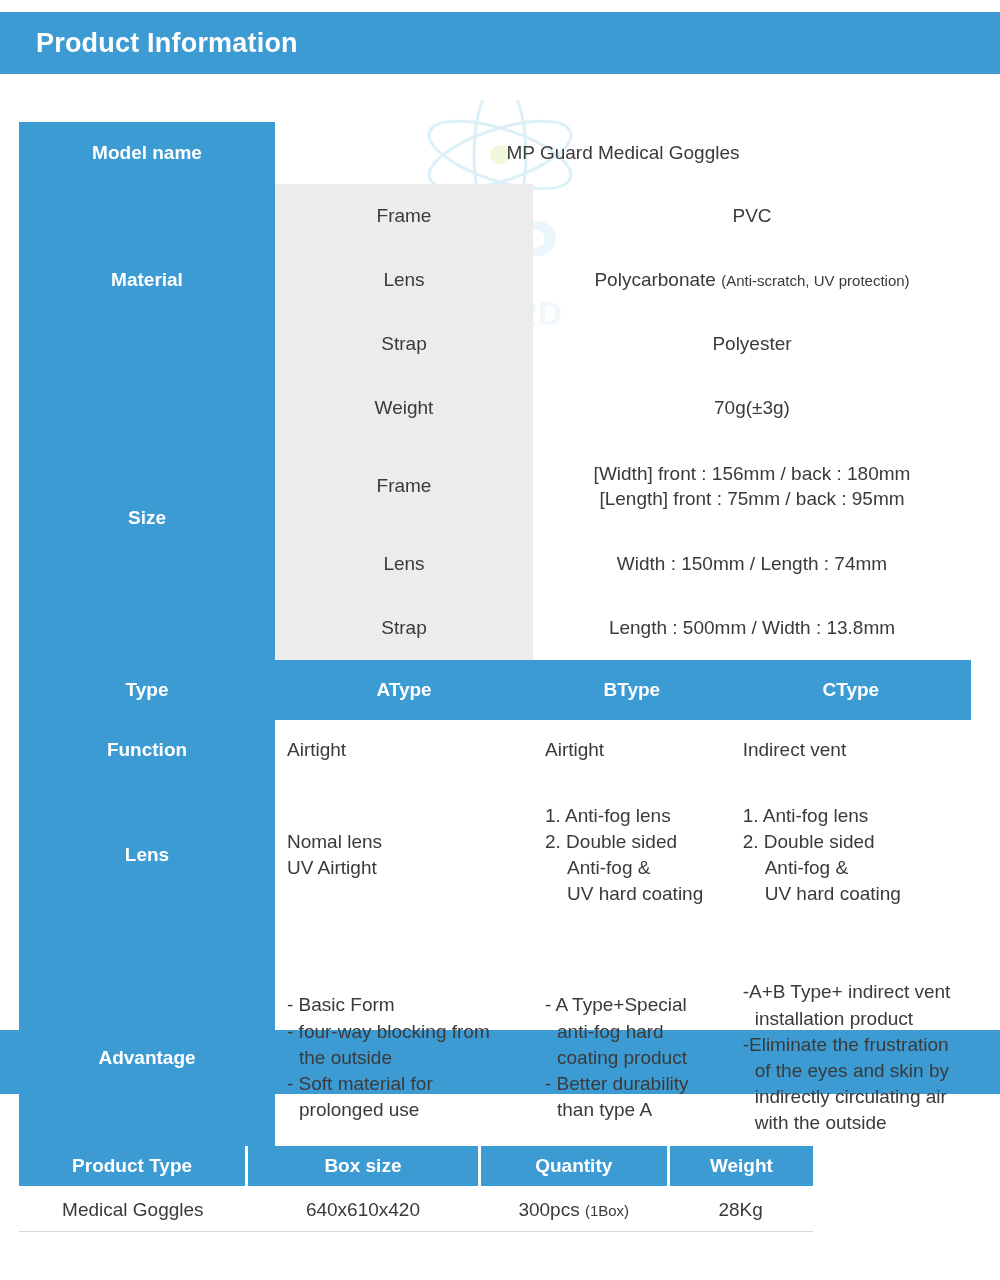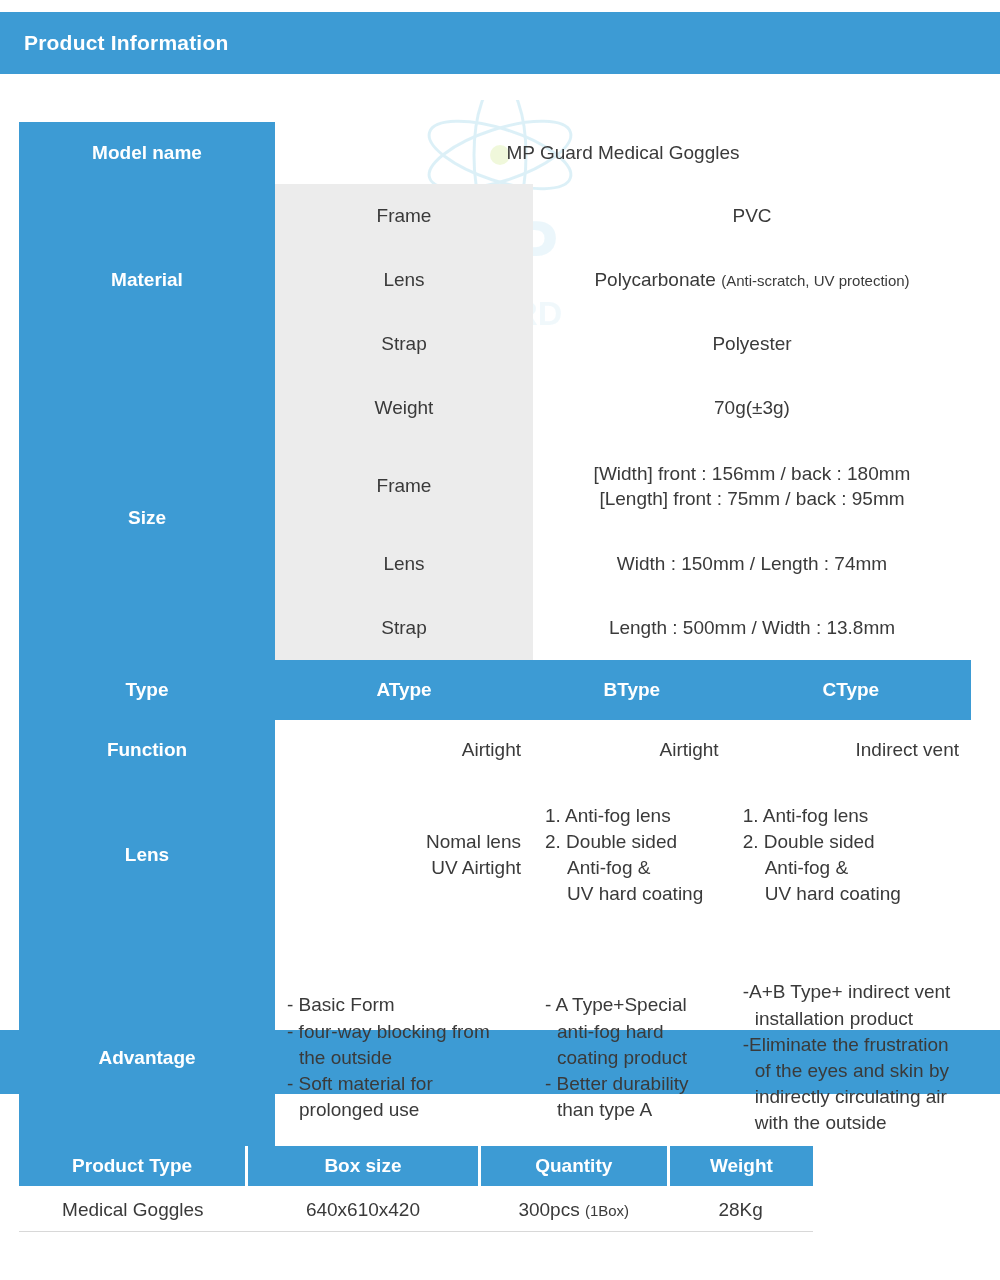--- a/index.html
+++ b/index.html
@@ -31,10 +31,10 @@
     box-sizing: border-box;
   }
   .section-bar .bar-title {
-    font-size: 21px;
+    font-size: 27px;
     font-weight: bold;
     letter-spacing: 0.2px;
-    padding-left: 24px;
+    padding-left: 36px;
   }
   #bar-product {
     position: absolute;

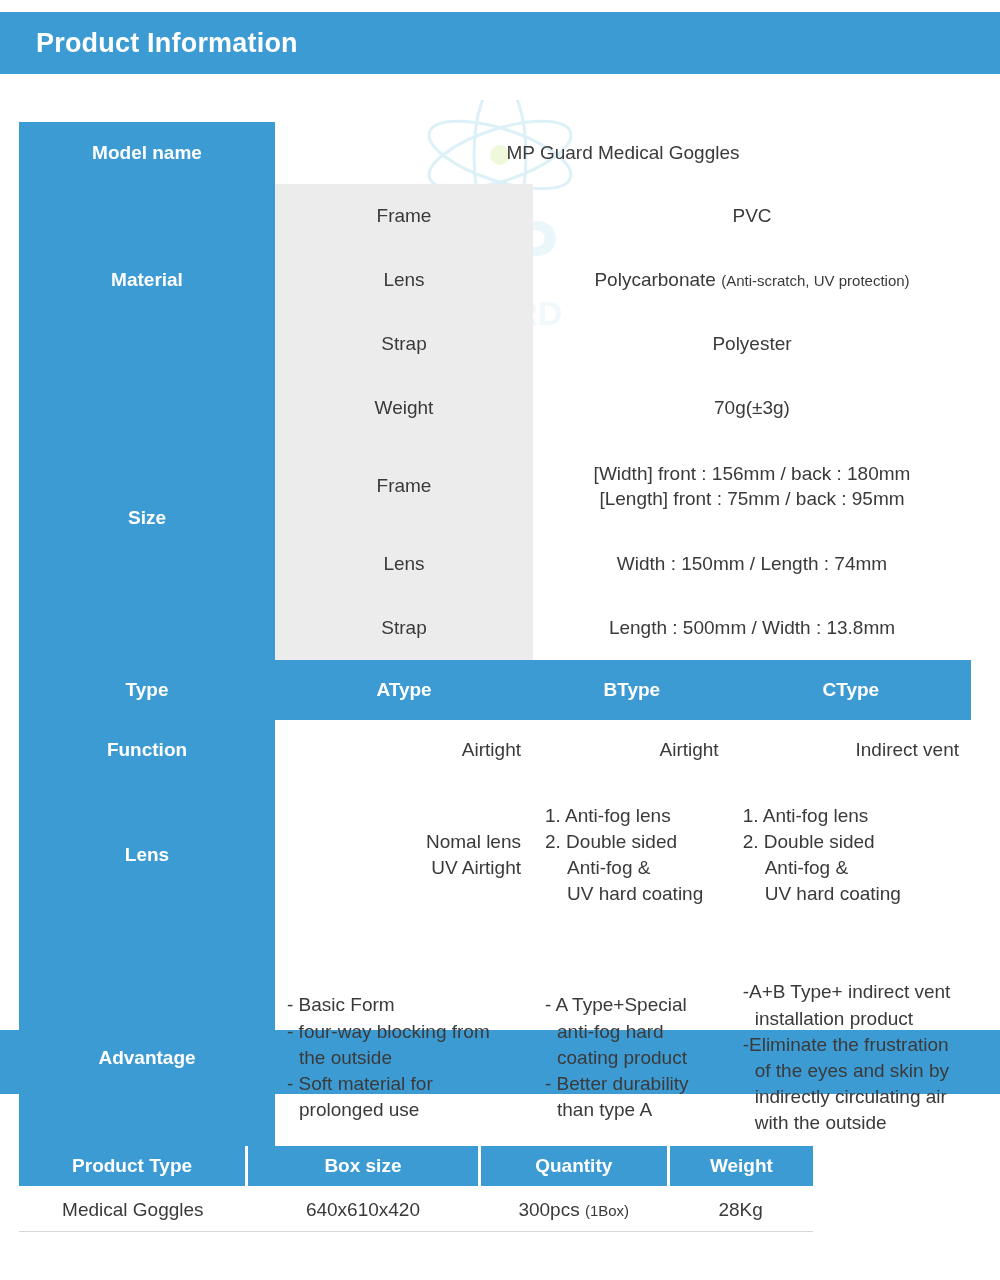--- a/index.html
+++ b/index.html
@@ -115,7 +115,7 @@
   .typehead.last { border-right: none; }
 
   .colcell {
-    text-align: right;
+    text-align: left;
     border-bottom: 1px solid #d8d8d8;
     padding: 8px 6px;
     line-height: 1.35;

